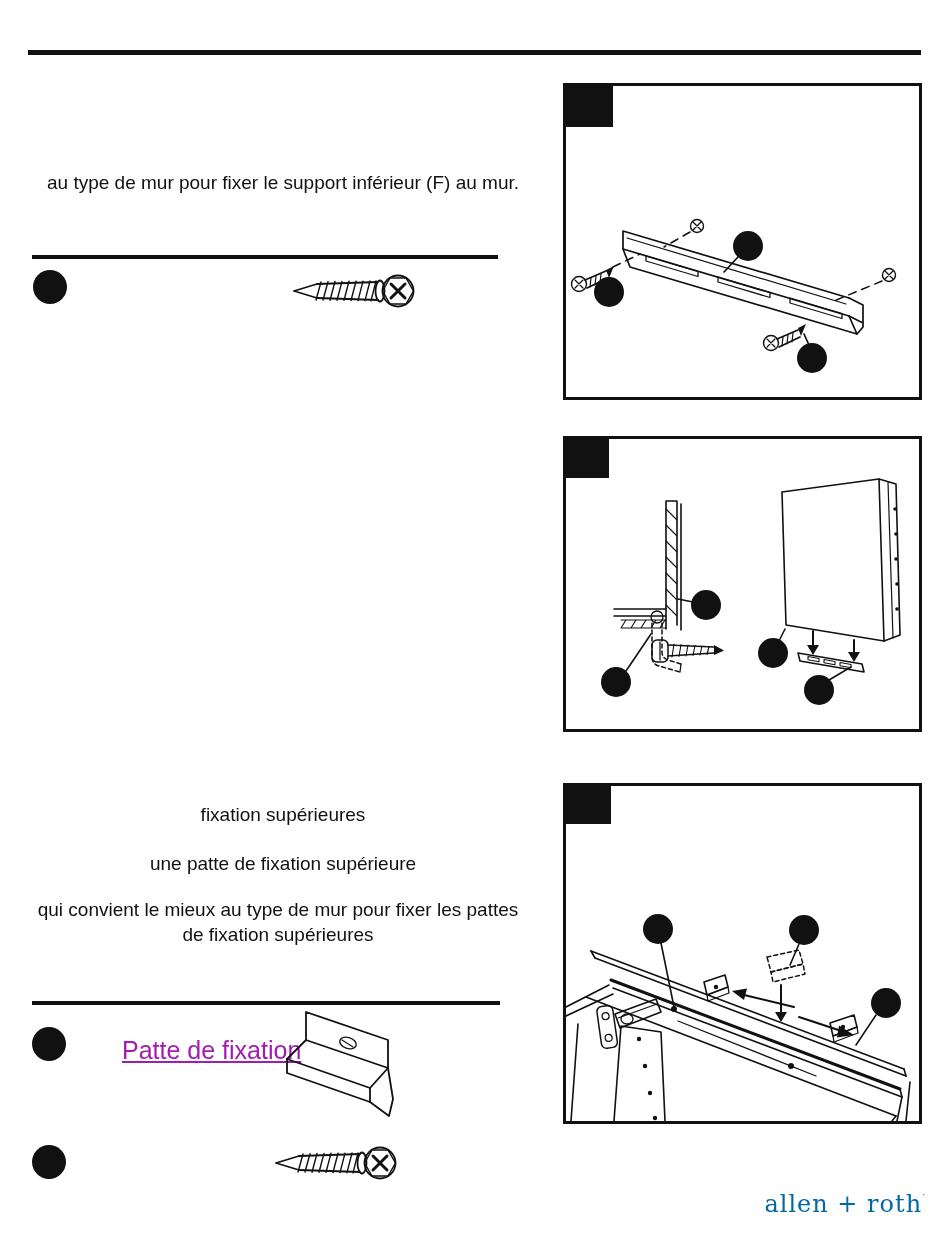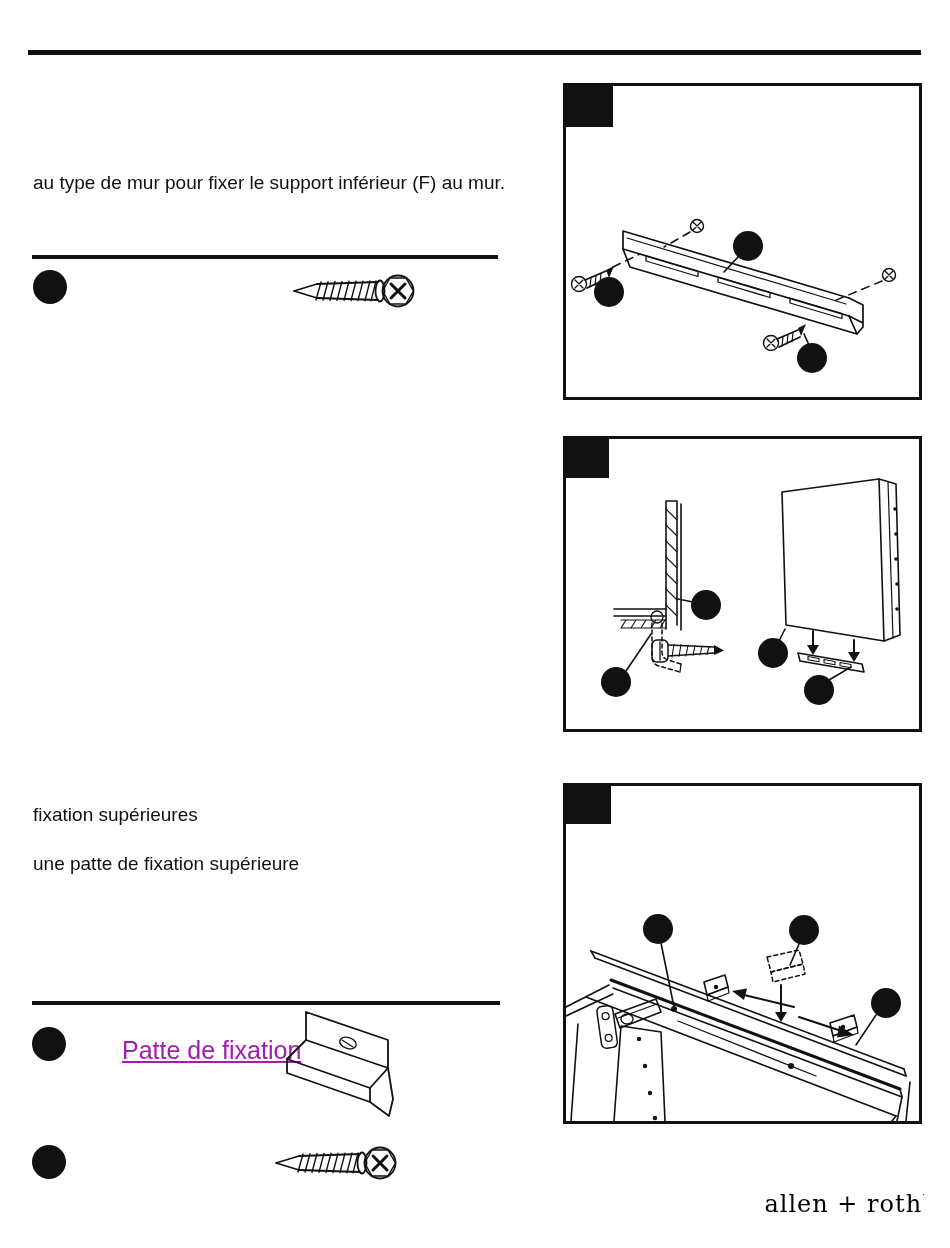--- a/index.html
+++ b/index.html
@@ -7,6 +7,7 @@
     position:relative;width:950px;height:1248px;background:#ffffff;
     font-family:"Liberation Sans",sans-serif;color:#111;overflow:hidden;
     margin:0 auto;
+    text-align:center;
   }
   .abs{position:absolute;}
   .rule{background:#111;}

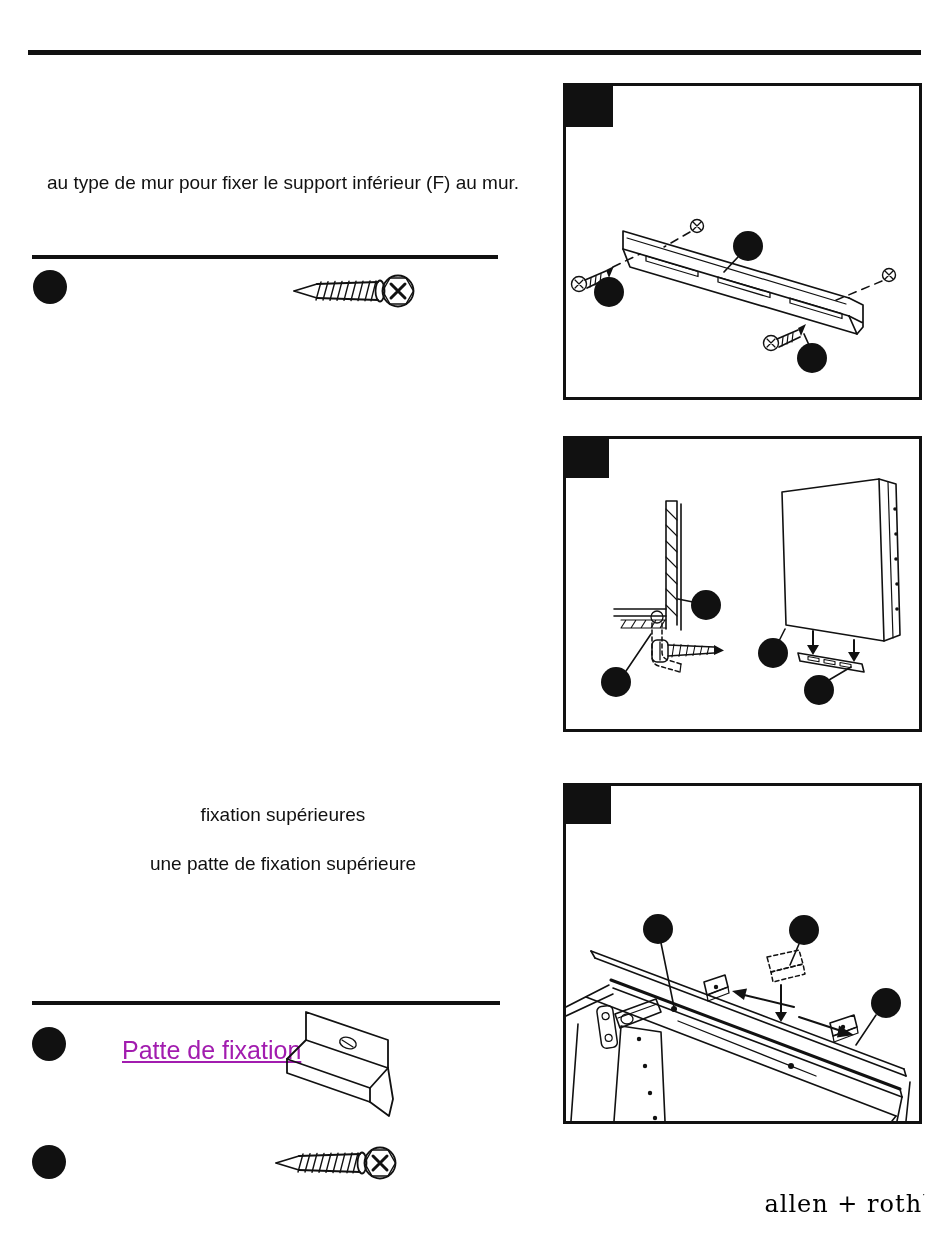--- a/index.html
+++ b/index.html
@@ -213,6 +213,7 @@
 
   <p class="abs txt" style="left:33px;top:851px;width:500px;">une patte de fixation supérieure</p>
   <p class="abs txt" style="left:33px;top:802px;width:500px;">fixation supérieures</p>
+  <p class="abs txt" style="left:33px;top:897px;width:490px;line-height:25px;">qui convient le mieux au type de mur pour fixer les pattes de fixation supérieures</p>
 
   <div class="abs rule" style="left:32px;top:1001px;width:468px;height:4px;"></div>
 

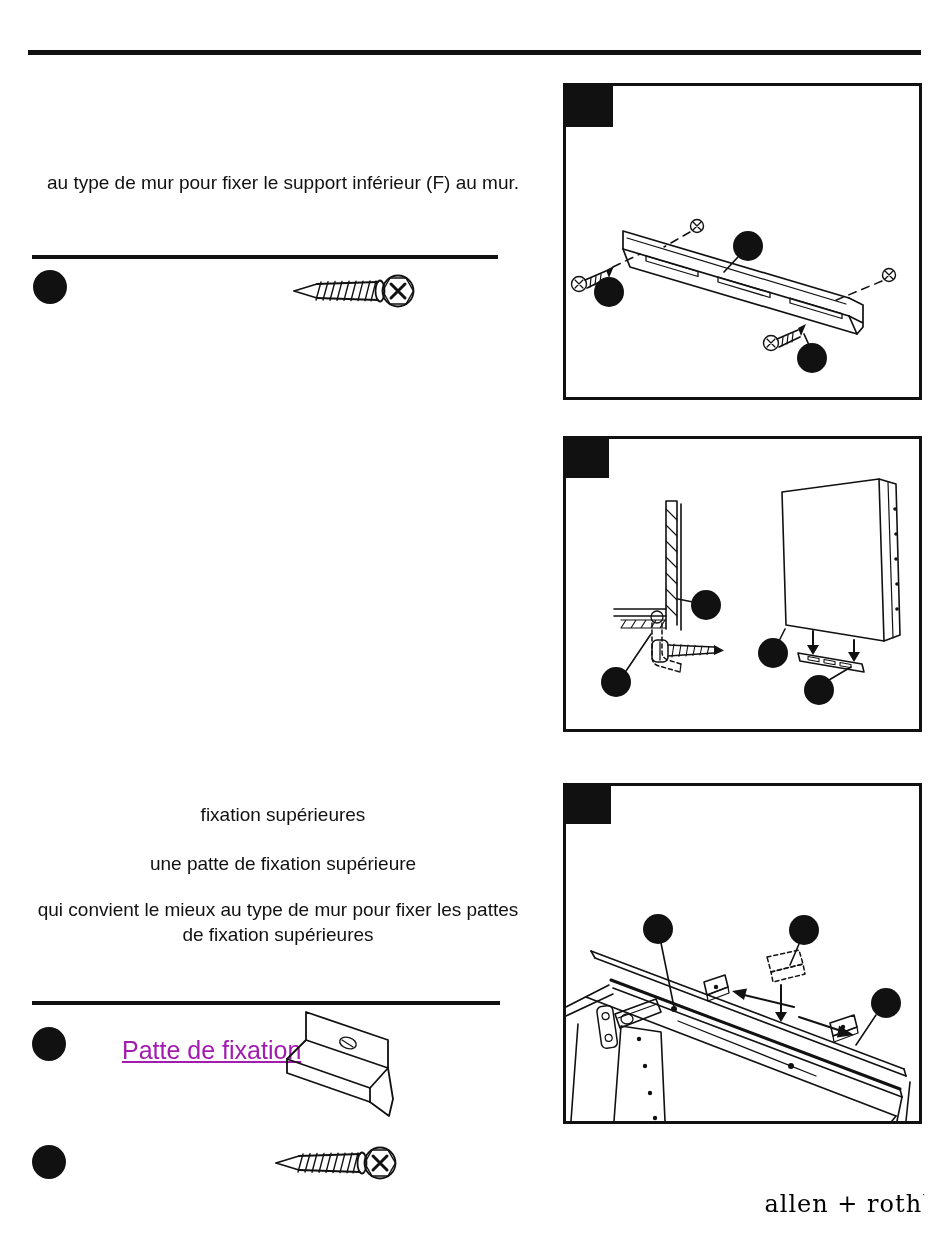--- a/index.html
+++ b/index.html
@@ -20,7 +20,7 @@
   .label{font-size:25px;color:#a21caf;text-decoration:underline;}
   .logo{
     font-family:"DejaVu Serif",serif;font-size:24px;letter-spacing:1px;
-    color:#000000;white-space:nowrap;
+    color:#0369a1;white-space:nowrap;
   }
   .logo sup{font-size:9px;vertical-align:14px;letter-spacing:0;}
   svg{stroke-linejoin:round;stroke-linecap:round;}

